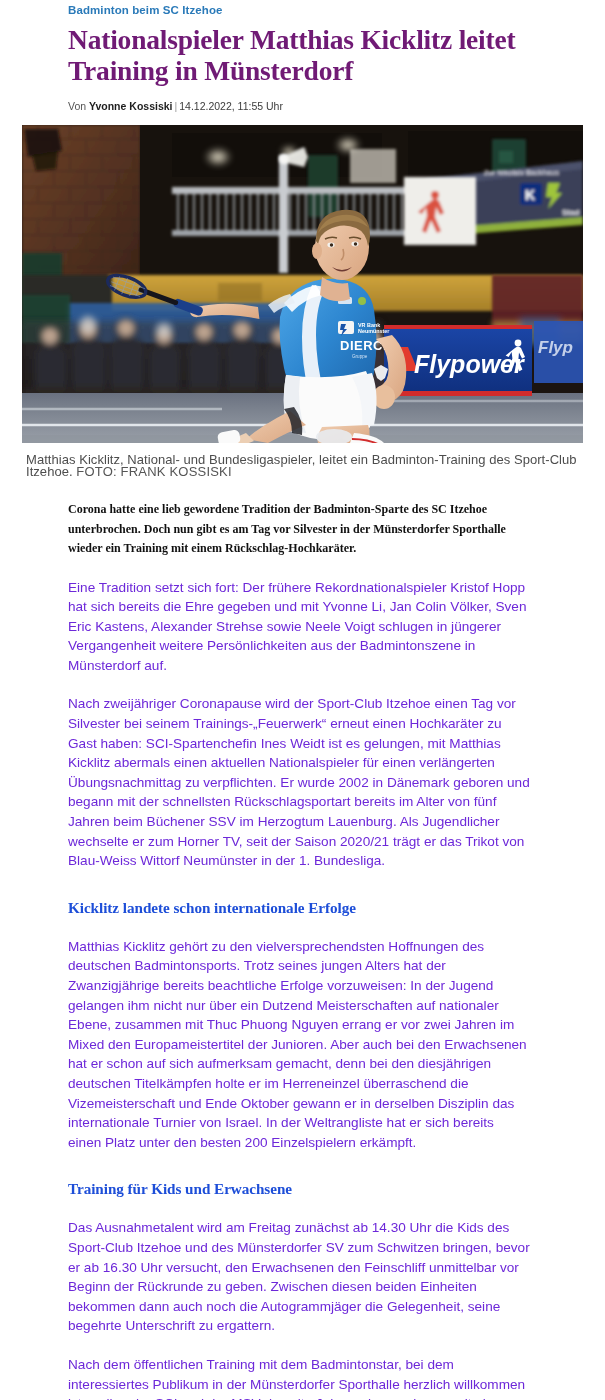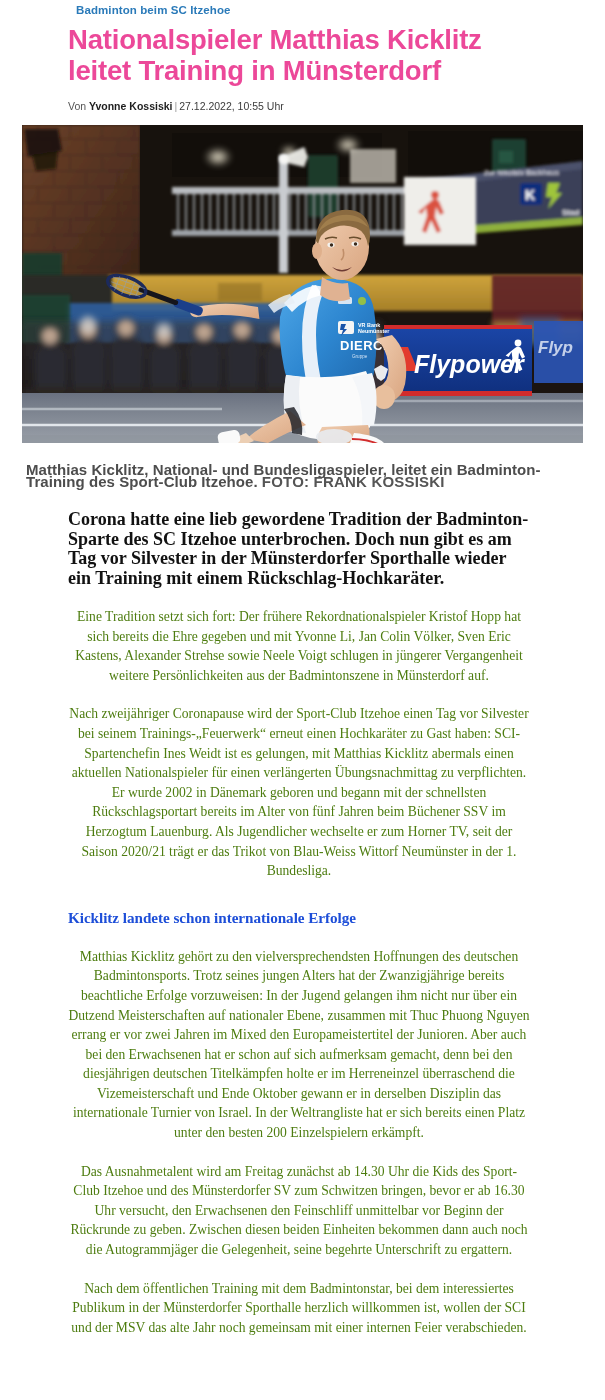--- a/index.html
+++ b/index.html
@@ -25,7 +25,7 @@
 
   
   .kicker {
-    margin: 3px 0 0 8px;
+    margin: 3px 0 0 0;
     padding: 0 0 0 68px;
     font-family: "Liberation Sans", sans-serif;
     font-size: 11.5px;

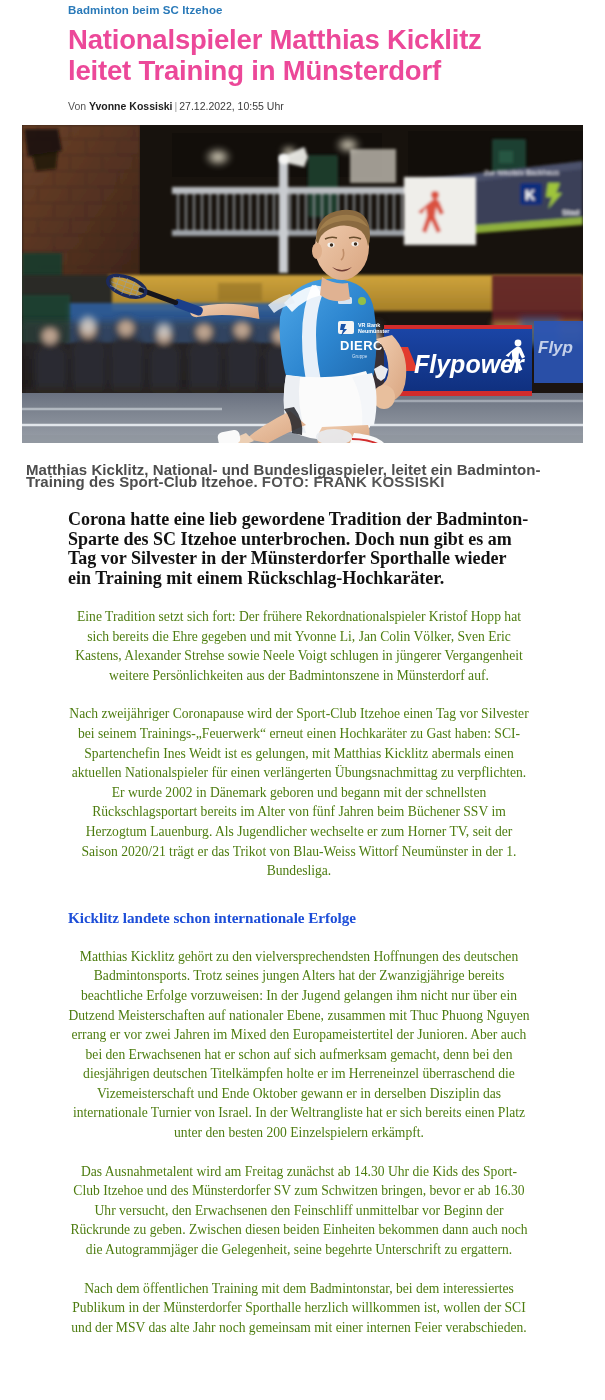--- a/index.html
+++ b/index.html
@@ -39,12 +39,12 @@
   .headline {
     margin: 6px 0 0 0;
     padding: 0 75px 0 68px;
-    font-family: Liberation Sans, sans-serif;
+    font-family: Liberation Serif, serif;
     font-size: 27.5px;
     font-weight: 700;
     line-height: 31px;
     letter-spacing: -0.2px;
-    color: #ec4899;
+    color: #701a75;
   }
 
   

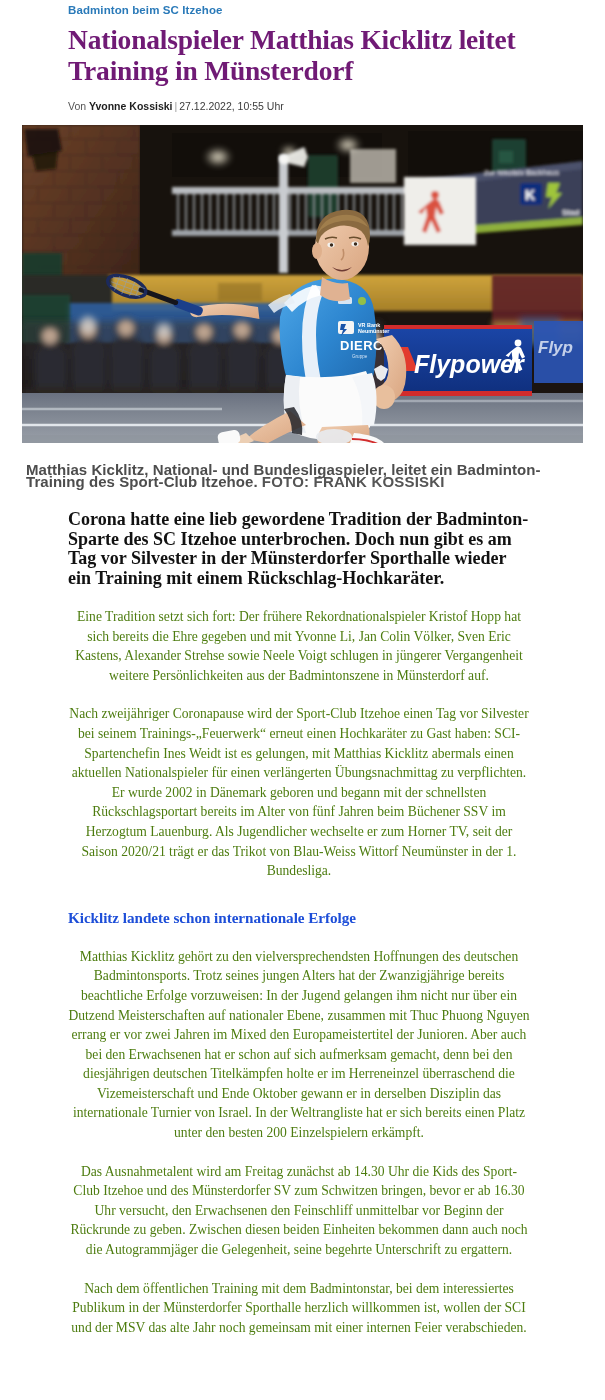--- a/index.html
+++ b/index.html
@@ -132,7 +132,7 @@
 
   <div class="byline">
     <span class="pre">Von</span>
-    <span class="author">Yvonne Kossiski</span><span class="sep">|</span><span class="date">27.12.2022, 10:55 Uhr</span>
+    <span class="author">Yvonne Kossiski</span><span class="sep">|</span><span class="date">14.12.2022, 11:55 Uhr</span>
   </div>
 
   <figure class="photo">

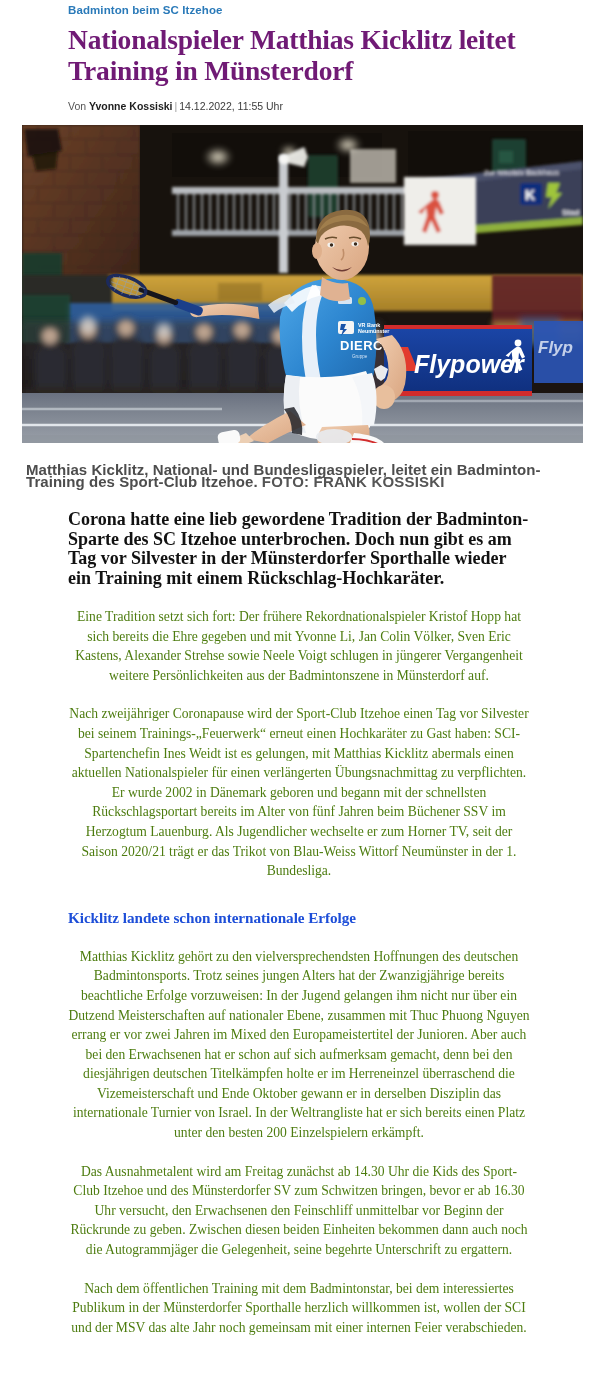--- a/index.html
+++ b/index.html
@@ -76,14 +76,13 @@
   .photo-frame svg { display: block; }
 
   figcaption {
-    margin-top: 21px;
+    margin-top: 11px;
     padding: 0 4px 0 4px;
     font-family: "Liberation Sans", sans-serif;
-    font-size: 15px;
+    font-size: 13px;
     line-height: 12px;
     color: #4d4d4d;
     letter-spacing: 0.05px;
-    font-weight: bold;
   }
   figcaption .credit {
     color: #555555;

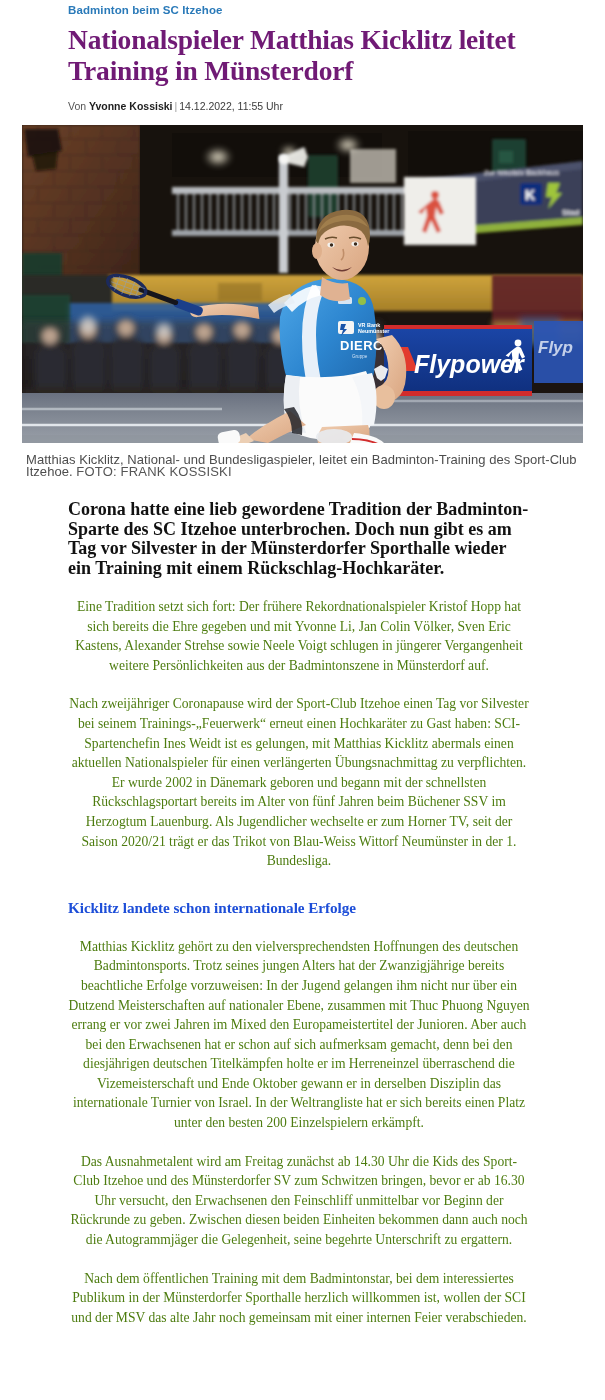--- a/index.html
+++ b/index.html
@@ -96,7 +96,7 @@
   .lead {
     margin: 22px 0 0 0;
     font-family: "Liberation Serif", serif;
-    font-size: 18px;
+    font-size: 12px;
     font-weight: 700;
     line-height: 19.5px;
     color: #111111;

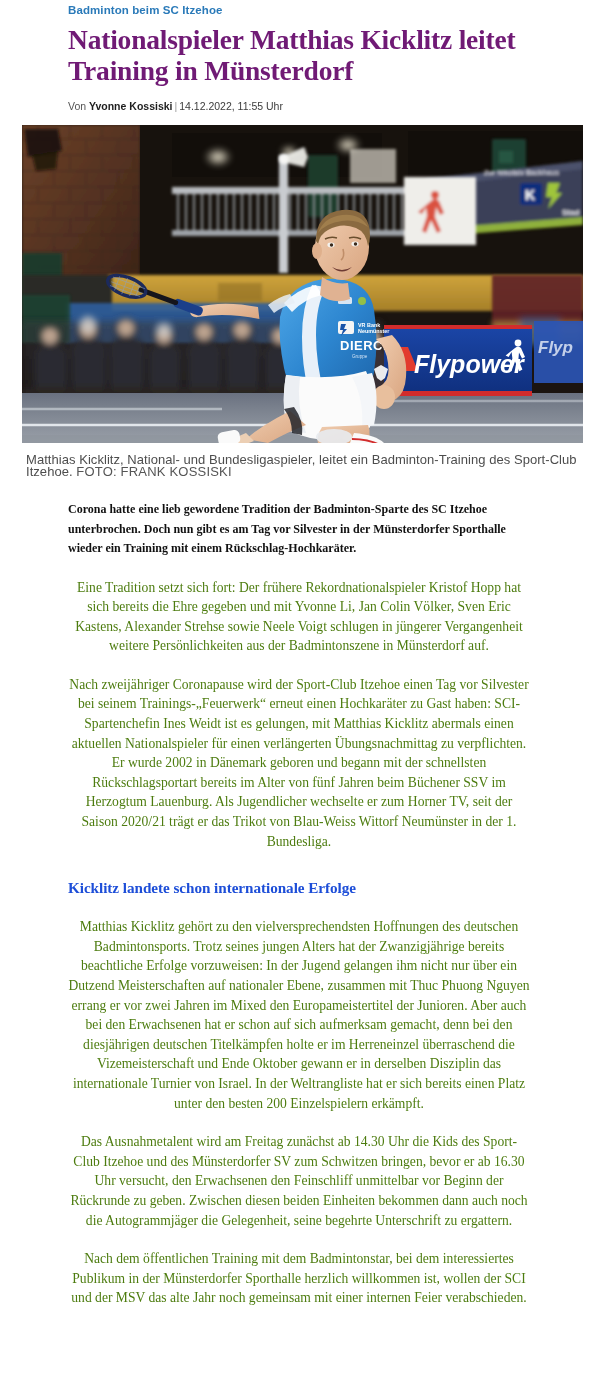--- a/index.html
+++ b/index.html
@@ -103,11 +103,10 @@
   }
   p.para {
     margin: 19px 0 0 0;
-    font-family: Liberation Serif, serif;
+    font-family: Liberation Sans, sans-serif;
     font-size: 13.6px;
     line-height: 19.6px;
-    color: #4d7c0f;
-    text-align: center;
+    color: #6d28d9;
   }
   h2.subhead {
     margin: 27px 0 0 0;

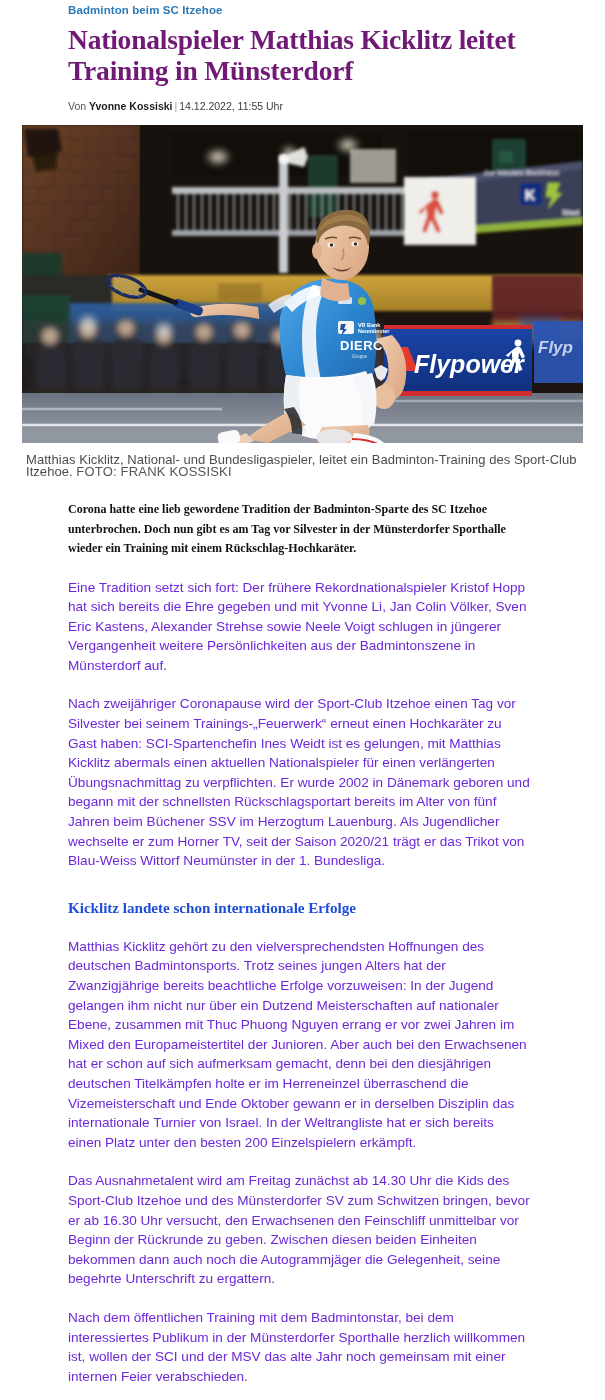--- a/index.html
+++ b/index.html
@@ -438,6 +438,7 @@
 
     <p class="para">Matthias Kicklitz gehört zu den vielversprechendsten Hoffnungen des deutschen Badmintonsports. Trotz seines jungen Alters hat der Zwanzigjährige bereits beachtliche Erfolge vorzuweisen: In der Jugend gelangen ihm nicht nur über ein Dutzend Meisterschaften auf nationaler Ebene, zusammen mit Thuc Phuong Nguyen errang er vor zwei Jahren im Mixed den Europameistertitel der Junioren. Aber auch bei den Erwachsenen hat er schon auf sich aufmerksam gemacht, denn bei den diesjährigen deutschen Titelkämpfen holte er im Herreneinzel überraschend die Vizemeisterschaft und Ende Oktober gewann er in derselben Disziplin das internationale Turnier von Israel. In der Weltrangliste hat er sich bereits einen Platz unter den besten 200 Einzelspielern erkämpft.</p>
 
+    <h2 class="subhead">Training für Kids und Erwachsene</h2>
 
     <p class="para">Das Ausnahmetalent wird am Freitag zunächst ab 14.30 Uhr die Kids des Sport-Club Itzehoe und des Münsterdorfer SV zum Schwitzen bringen, bevor er ab 16.30 Uhr versucht, den Erwachsenen den Feinschliff unmittelbar vor Beginn der Rückrunde zu geben. Zwischen diesen beiden Einheiten bekommen dann auch noch die Autogrammjäger die Gelegenheit, seine begehrte Unterschrift zu ergattern.</p>
 

